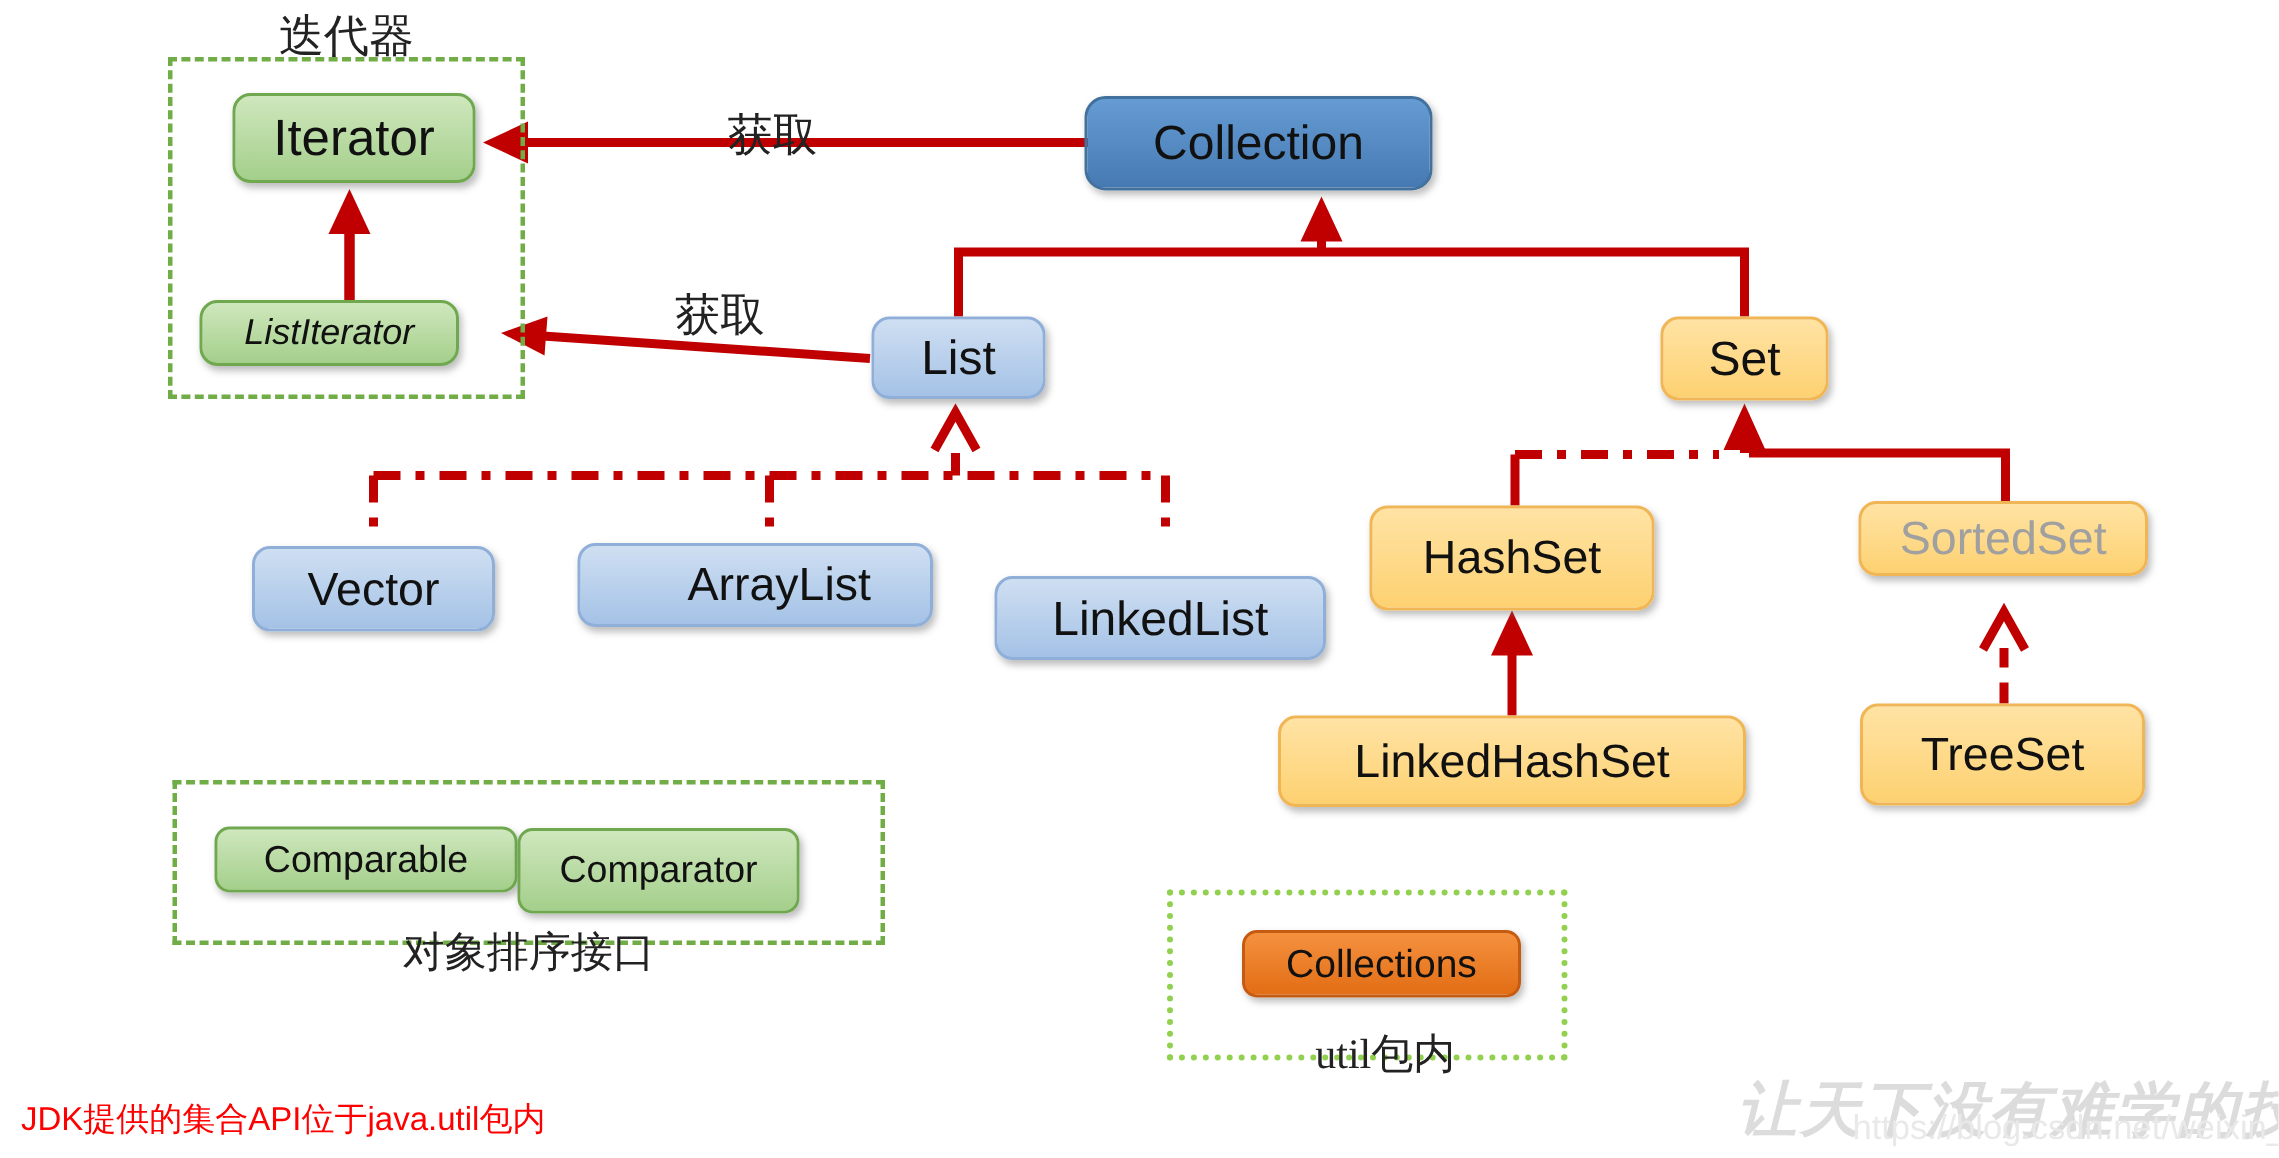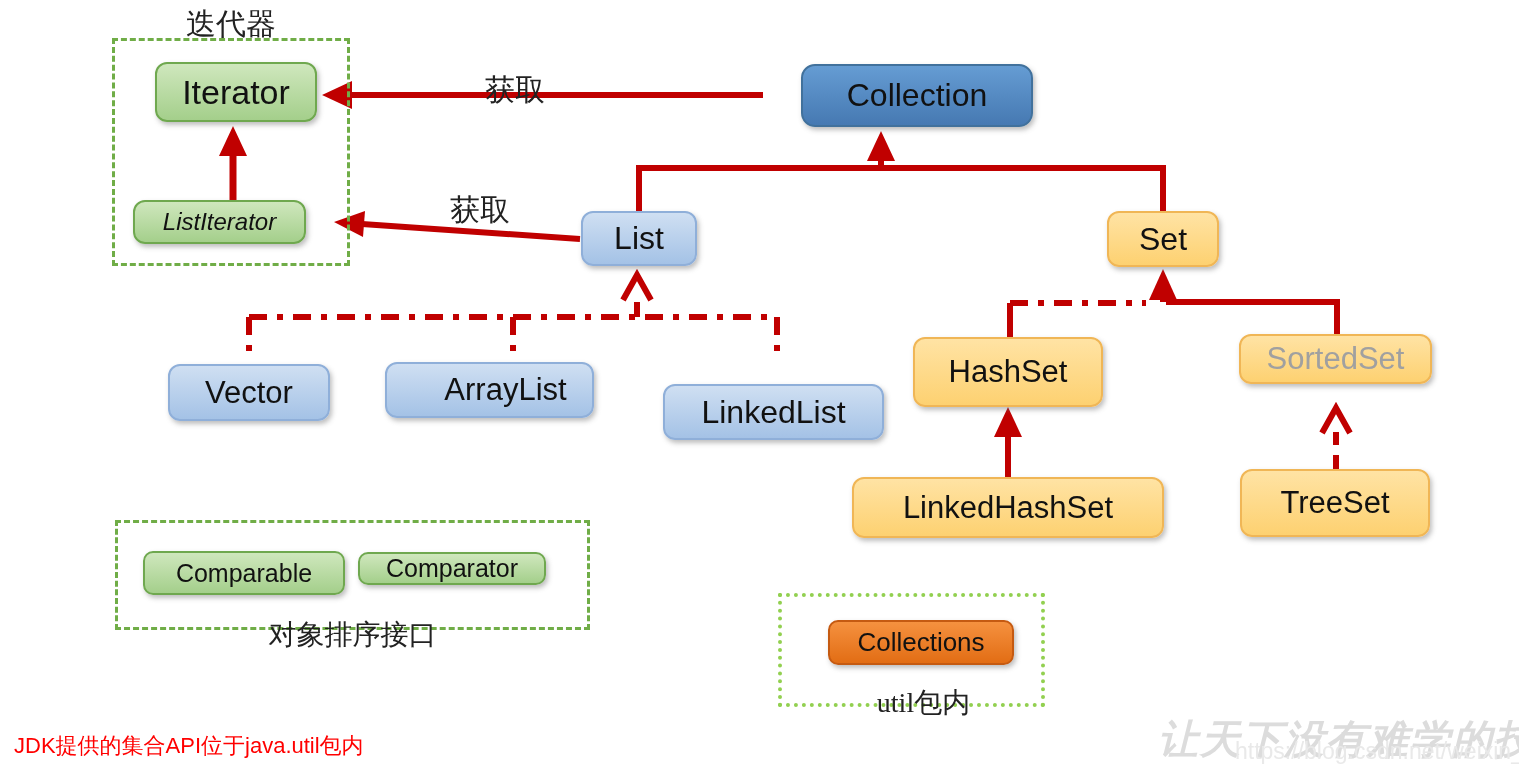--- a/index.html
+++ b/index.html
@@ -92,7 +92,7 @@
 <div class="box green" style="left:155px;top:62px;width:162px;height:60px;font-size:34px;">Iterator</div>
 <div class="box green" style="left:133px;top:200px;width:173px;height:44px;font-size:24px;font-style:italic;">ListIterator</div>
 
-<div class="box blue-dark" style="left:801px;top:64px;width:232px;height:63px;font-size:32px;">Collection</div>
+<div class="box blue-dark" style="left:723px;top:64px;width:232px;height:63px;font-size:32px;">Collection</div>
 
 <div class="box blue-light" style="left:581px;top:211px;width:116px;height:55px;font-size:32px;">List</div>
 <div class="box gold" style="left:1107px;top:211px;width:112px;height:56px;font-size:32px;">Set</div>

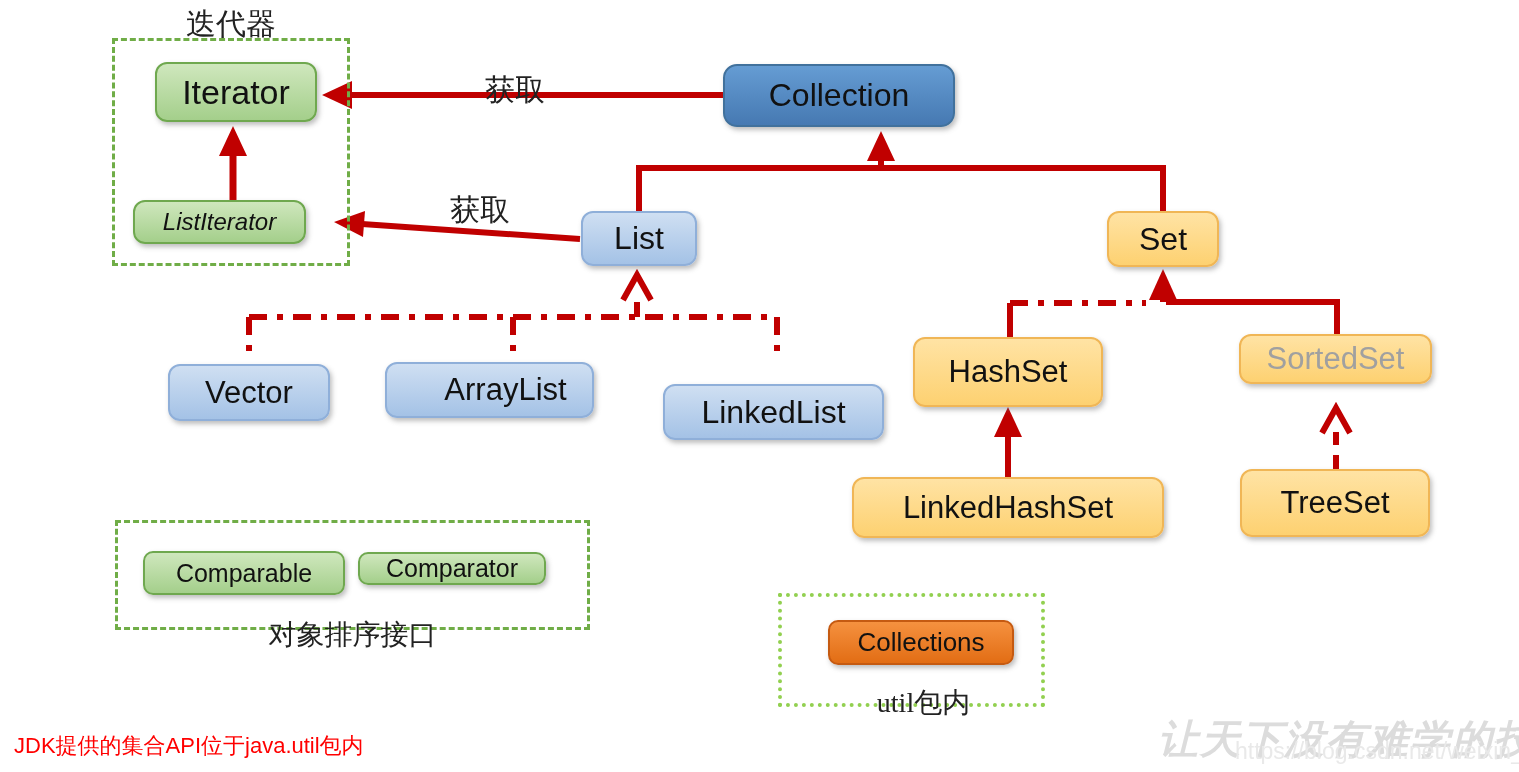--- a/index.html
+++ b/index.html
@@ -98,7 +98,7 @@
 <div class="box gold" style="left:1107px;top:211px;width:112px;height:56px;font-size:32px;">Set</div>
 
 <div class="box blue-light" style="left:168px;top:364px;width:162px;height:57px;font-size:31px;">Vector</div>
-<div class="box blue-light" style="left:385px;top:362px;width:209px;height:56px;font-size:31px;padding-left:32px;">ArrayList</div>
+<div class="box blue-light" style="left:385px;top:362px;width:237px;height:56px;font-size:31px;padding-left:32px;">ArrayList</div>
 <div class="box blue-light" style="left:663px;top:384px;width:221px;height:56px;font-size:32px;">LinkedList</div>
 
 <div class="box gold" style="left:913px;top:337px;width:190px;height:70px;font-size:31px;">HashSet</div>

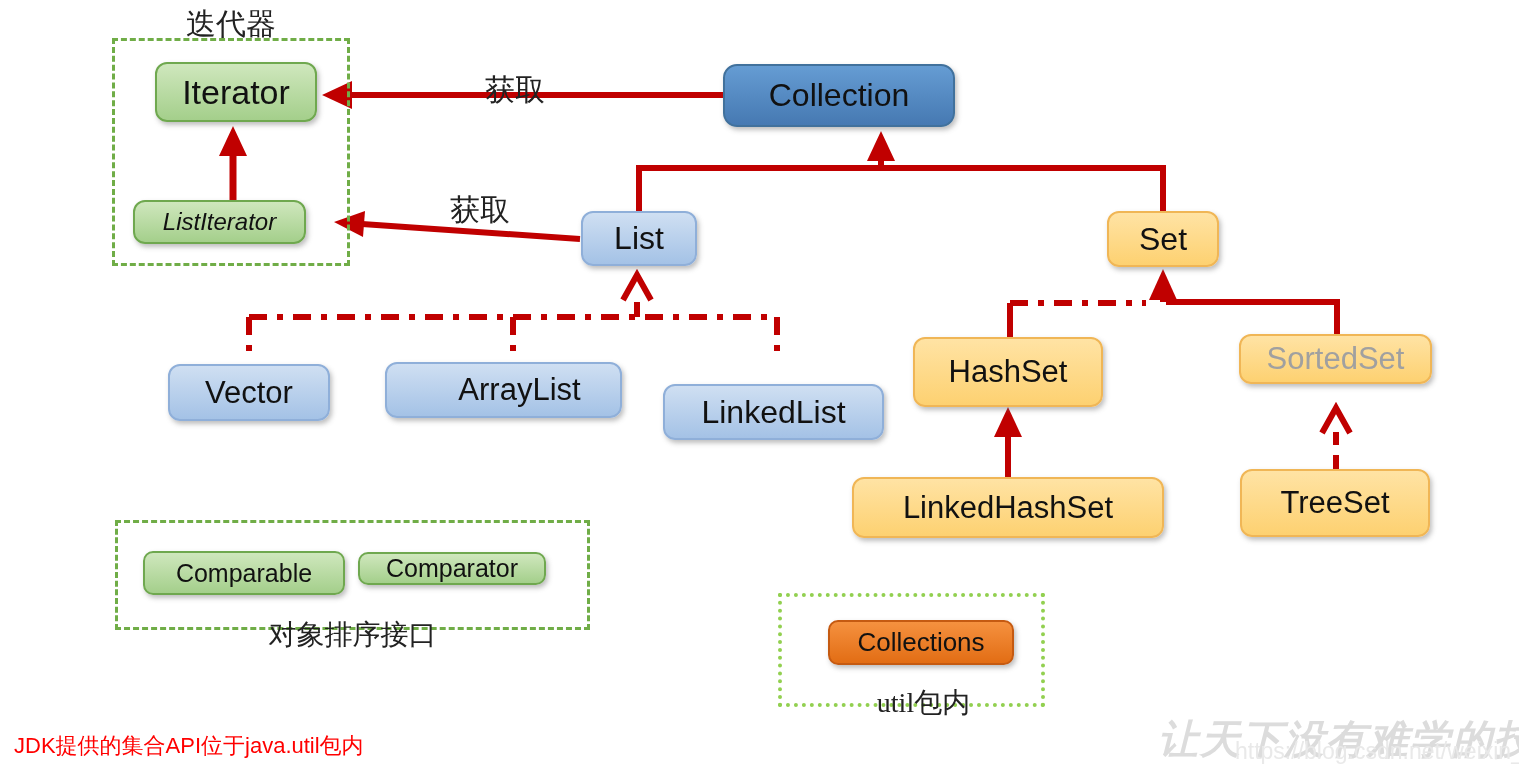--- a/index.html
+++ b/index.html
@@ -108,7 +108,7 @@
 <div class="box gold" style="left:1240px;top:469px;width:190px;height:68px;font-size:31px;">TreeSet</div>
 
 <div class="box green" style="left:143px;top:551px;width:202px;height:44px;font-size:25px;border-radius:10px;">Comparable</div>
-<div class="box green" style="left:358px;top:552px;width:188px;height:33px;font-size:25px;border-radius:10px;">Comparator</div>
+<div class="box green" style="left:345px;top:552px;width:188px;height:57px;font-size:25px;border-radius:10px;">Comparator</div>
 
 <div class="box orange" style="left:828px;top:620px;width:186px;height:45px;font-size:26px;">Collections</div>
 

